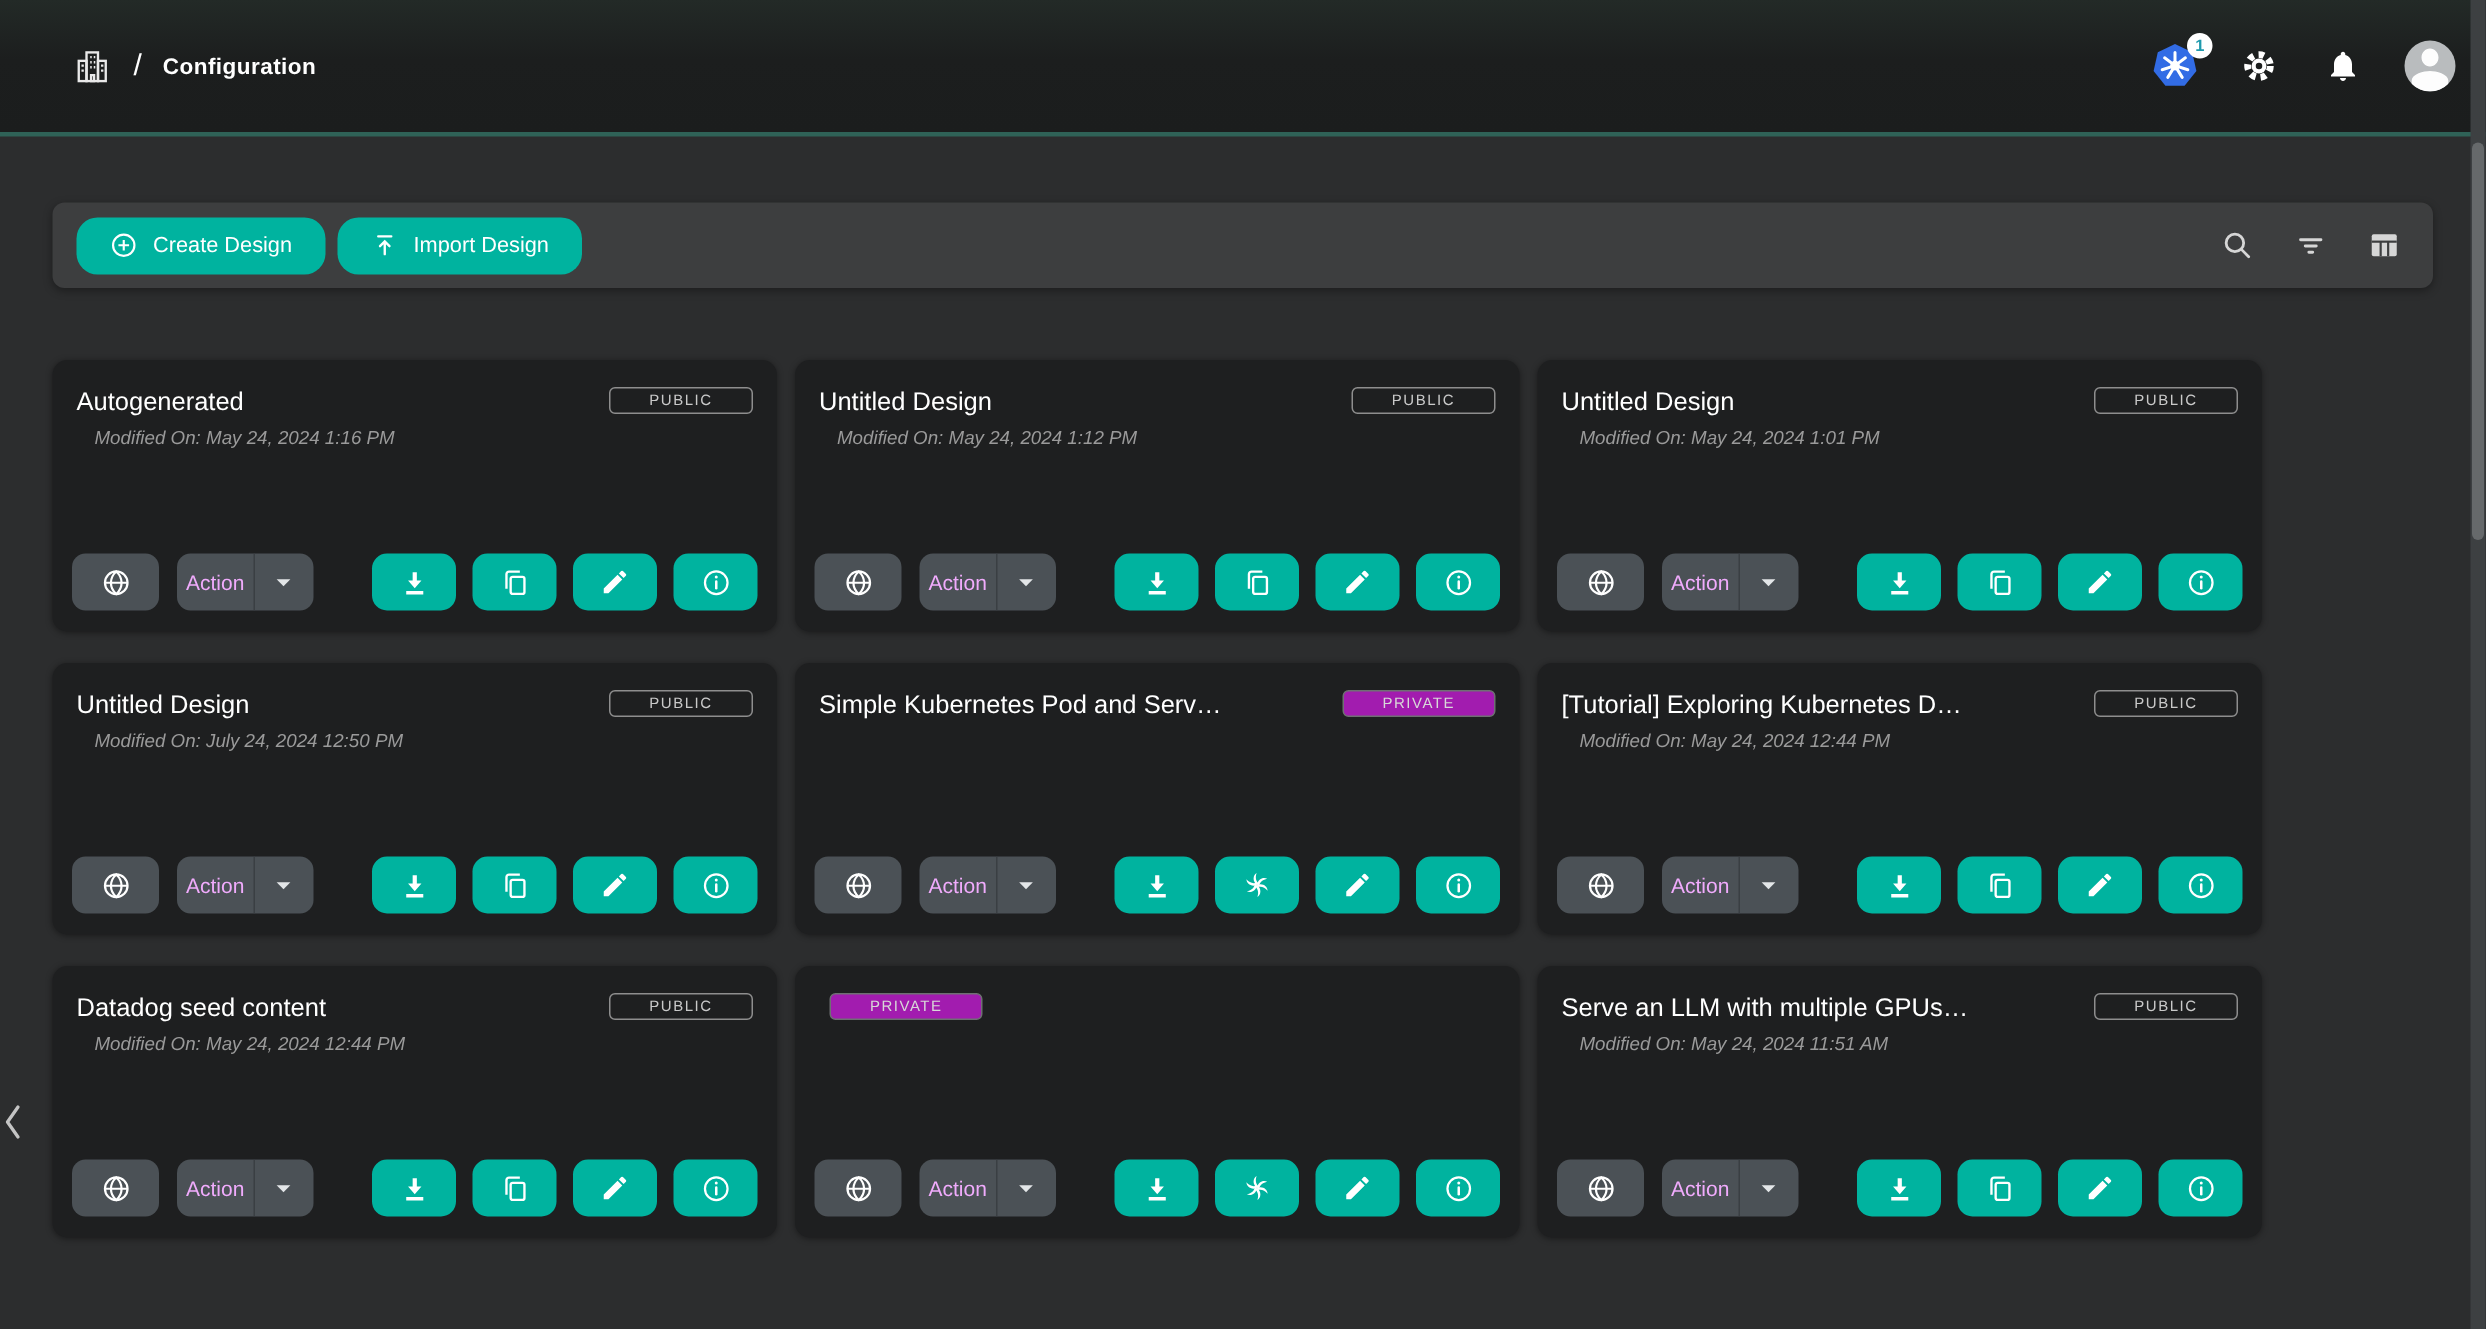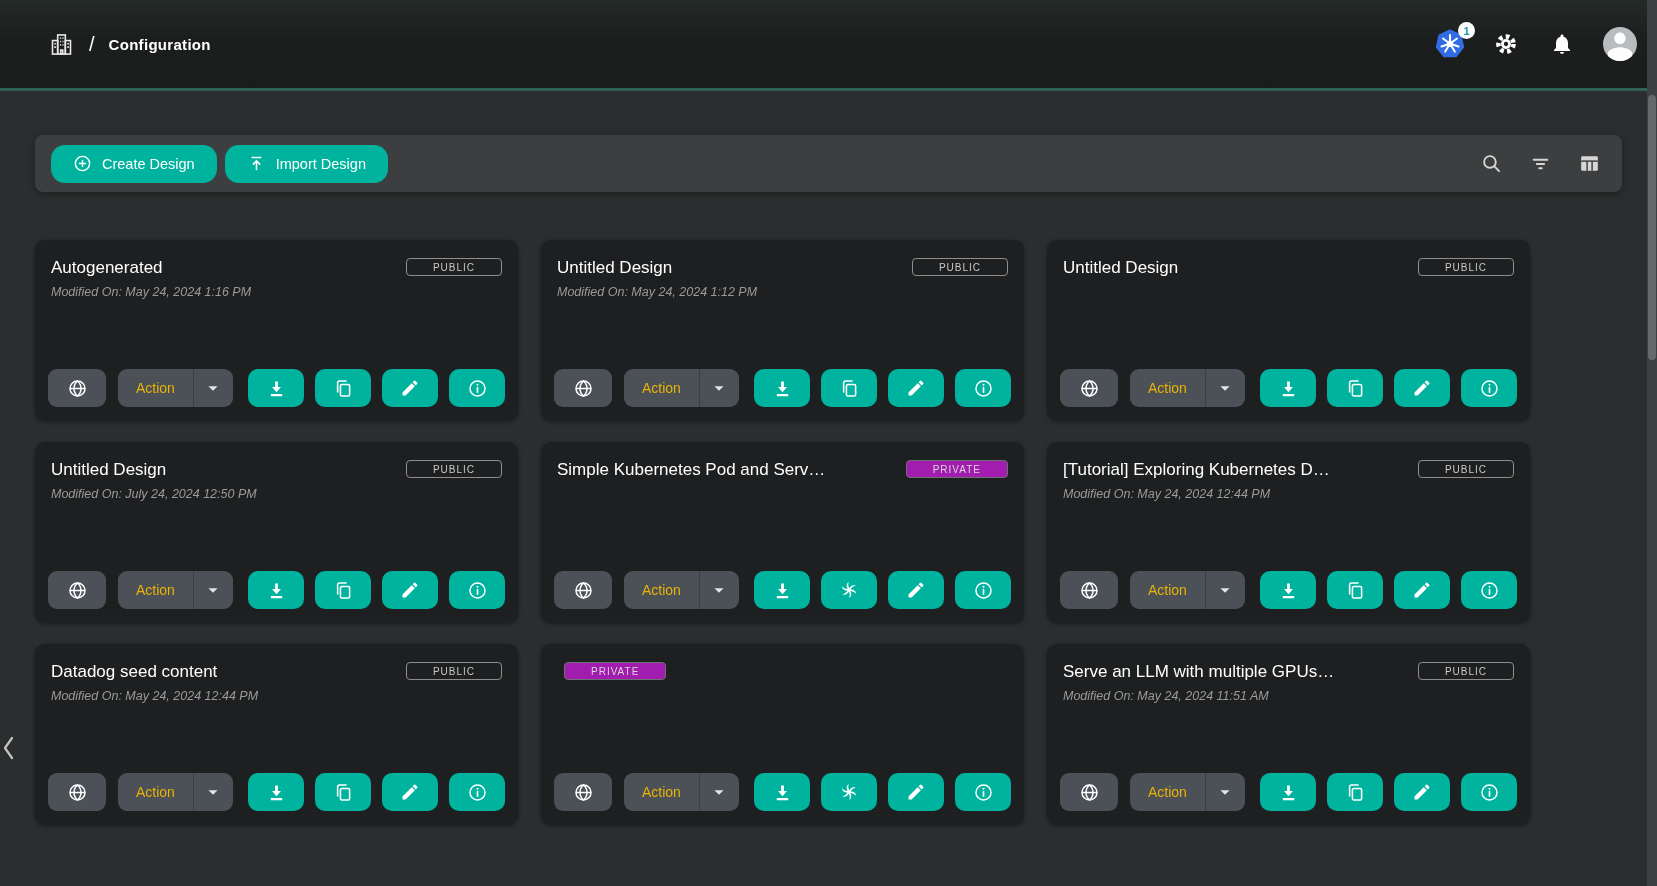--- a/index.html
+++ b/index.html
@@ -35,7 +35,7 @@
 
   
   .grid { margin:48px 0 0 35px; width:1495px; display:grid;
-          grid-template-columns:repeat(3,483px); gap:21px 23px; }
+          grid-template-columns:repeat(3,483px); gap:21px 12px; }
   .card { height:181px; background:#1e1f20; border-radius:10px; padding:18px 13px 14px 13px;
           display:flex; flex-direction:column; box-shadow:0 1px 4px rgba(0,0,0,.4); }
   .card-head { display:flex; align-items:flex-start; }

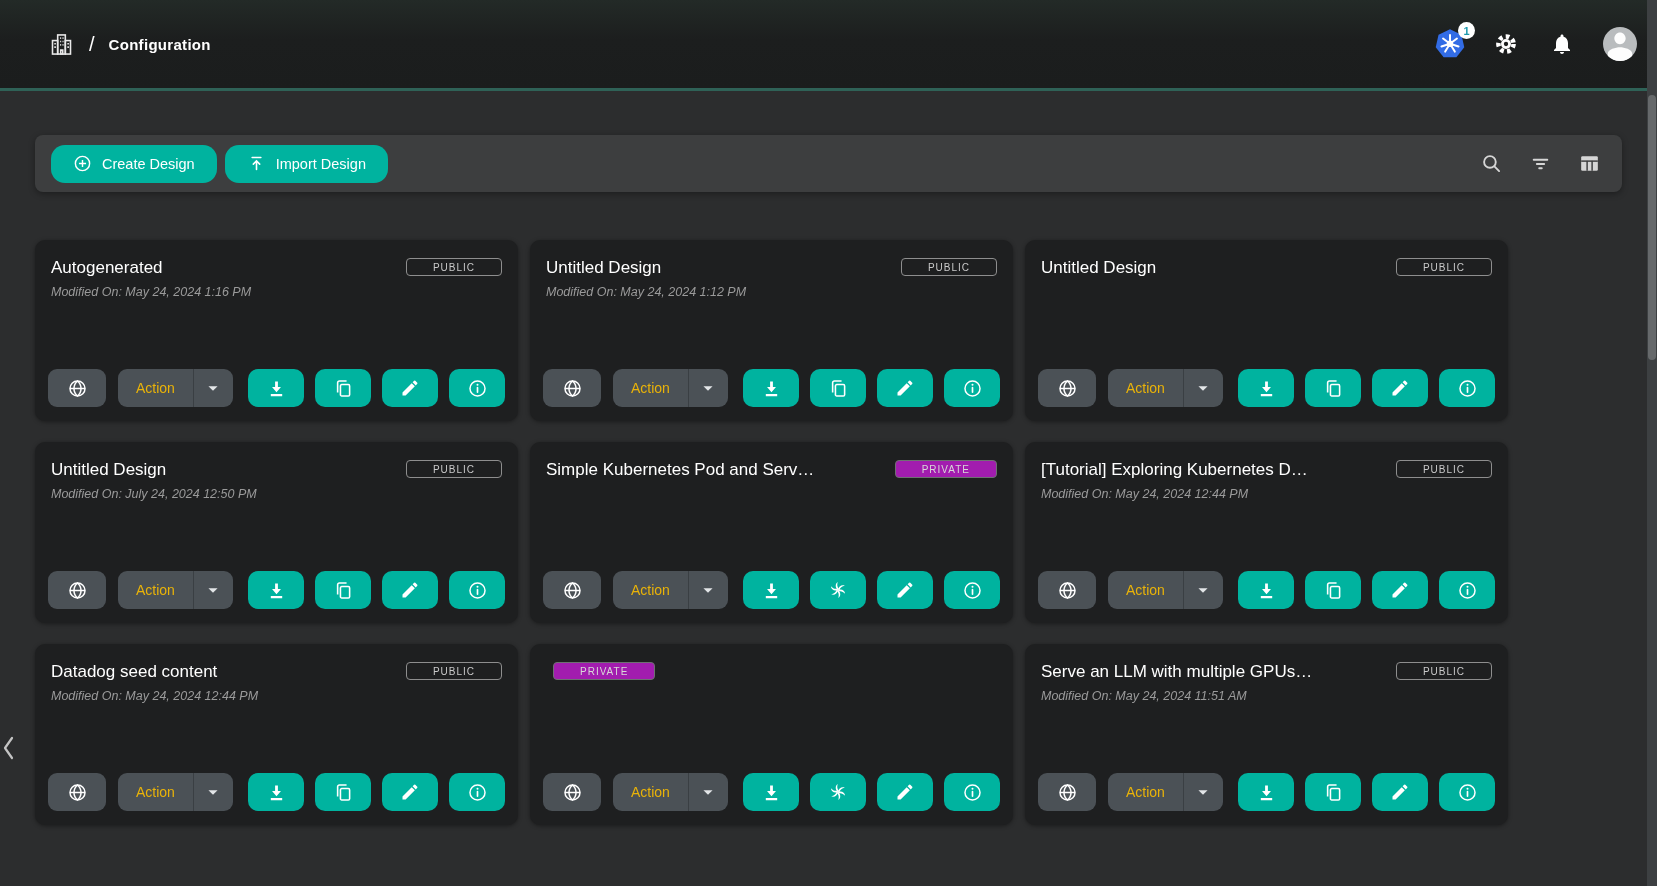--- a/index.html
+++ b/index.html
@@ -46,7 +46,7 @@
            background:transparent; flex:none; }
   .badge[data-vis="PRIVATE"] { background:#a21caf; border-color:#6e7072; color:#d8d8d8; }
   .card-modified { margin-top:7px; padding-left:3px; color:#9a9a9a; font-size:12.5px;
-                   font-style:italic; font-weight:500; }
+                   font-style:italic; font-weight:500;margin-left:12px; }
   .card-actions { margin-top:auto; display:flex; align-items:center; justify-content:space-between; }
   .left-actions { display:flex; align-items:center; gap:12px; }
   .right-actions { display:flex; align-items:center; gap:11px; }

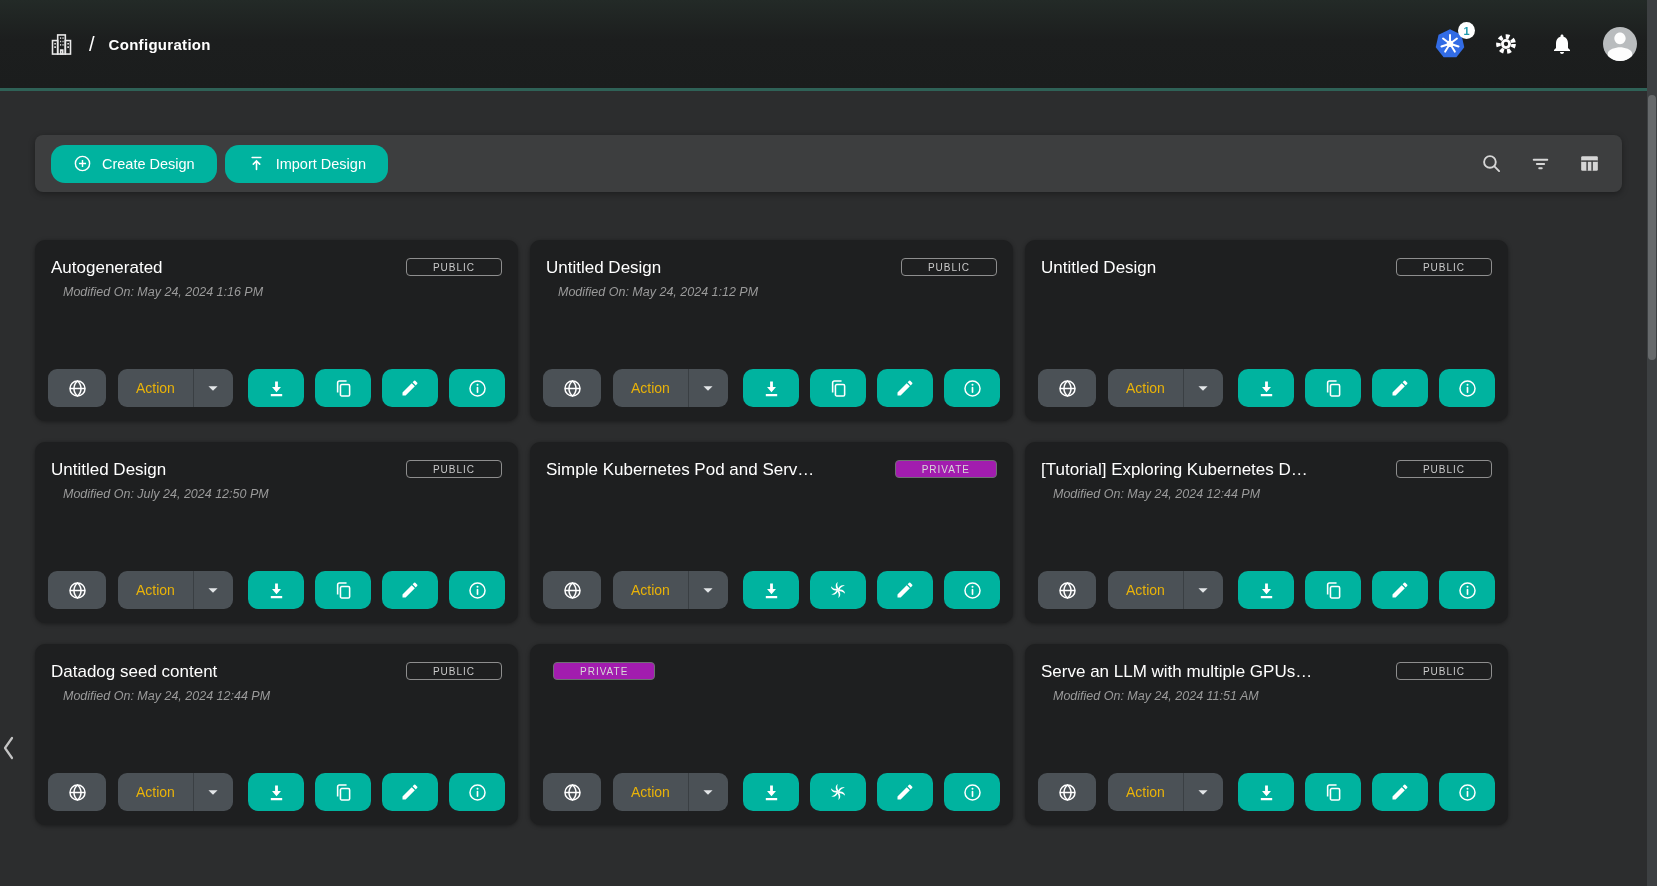--- a/index.html
+++ b/index.html
@@ -272,6 +272,7 @@
     <div class="card-title">Untitled Design</div>
     <div class="badge" data-vis="PUBLIC">PUBLIC</div>
   </div>
+  <div class="card-modified">Modified On: May 24, 2024 1:01 PM</div>
   <div class="card-actions">
     <div class="left-actions">
       <button class="gray-btn">

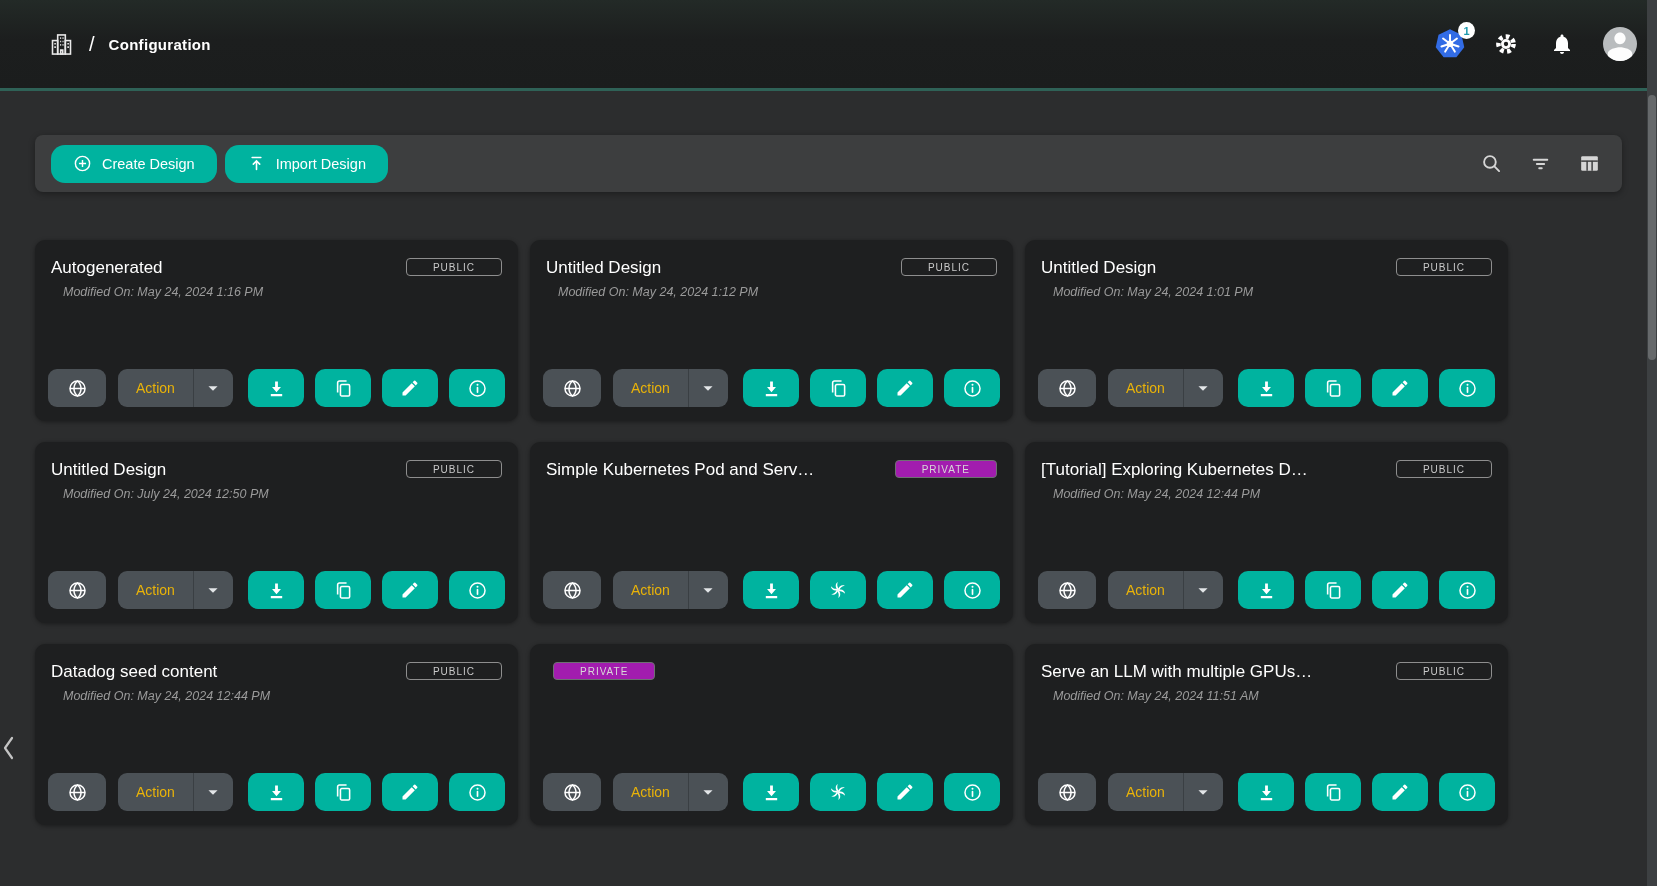--- a/index.html
+++ b/index.html
@@ -54,7 +54,7 @@
               display:flex; align-items:center; justify-content:center; cursor:pointer; }
   .action-split { height:38px; background:#4b5156; border-radius:9px; display:flex;
                   align-items:stretch; overflow:hidden; cursor:pointer; }
-  .action-label { display:flex; align-items:center; padding:0 18px; color:#eab308;
+  .action-label { display:flex; align-items:center; padding:0 6px; color:#f0abfc;
                   font-size:14px; border-right:1px solid #3a3f43; }
   .action-caret { display:flex; align-items:center; justify-content:center; width:39px; }
   .teal-btn { width:56px; height:38px; background:#00B39F; border:none; border-radius:10px;

